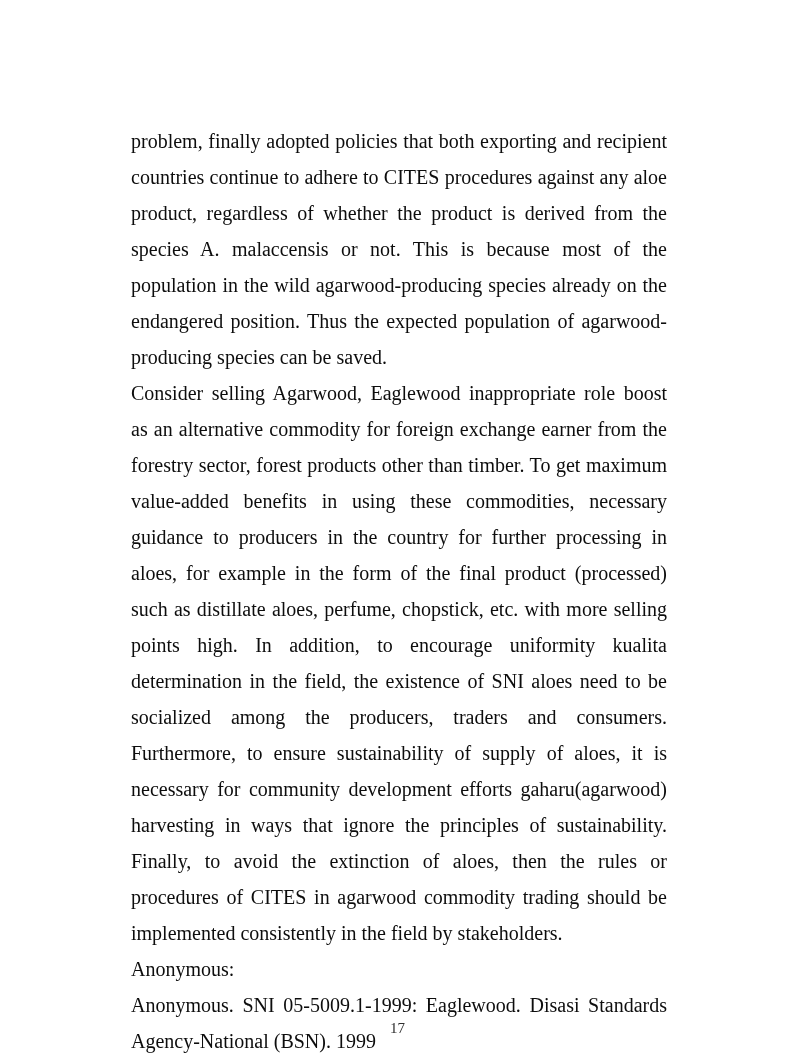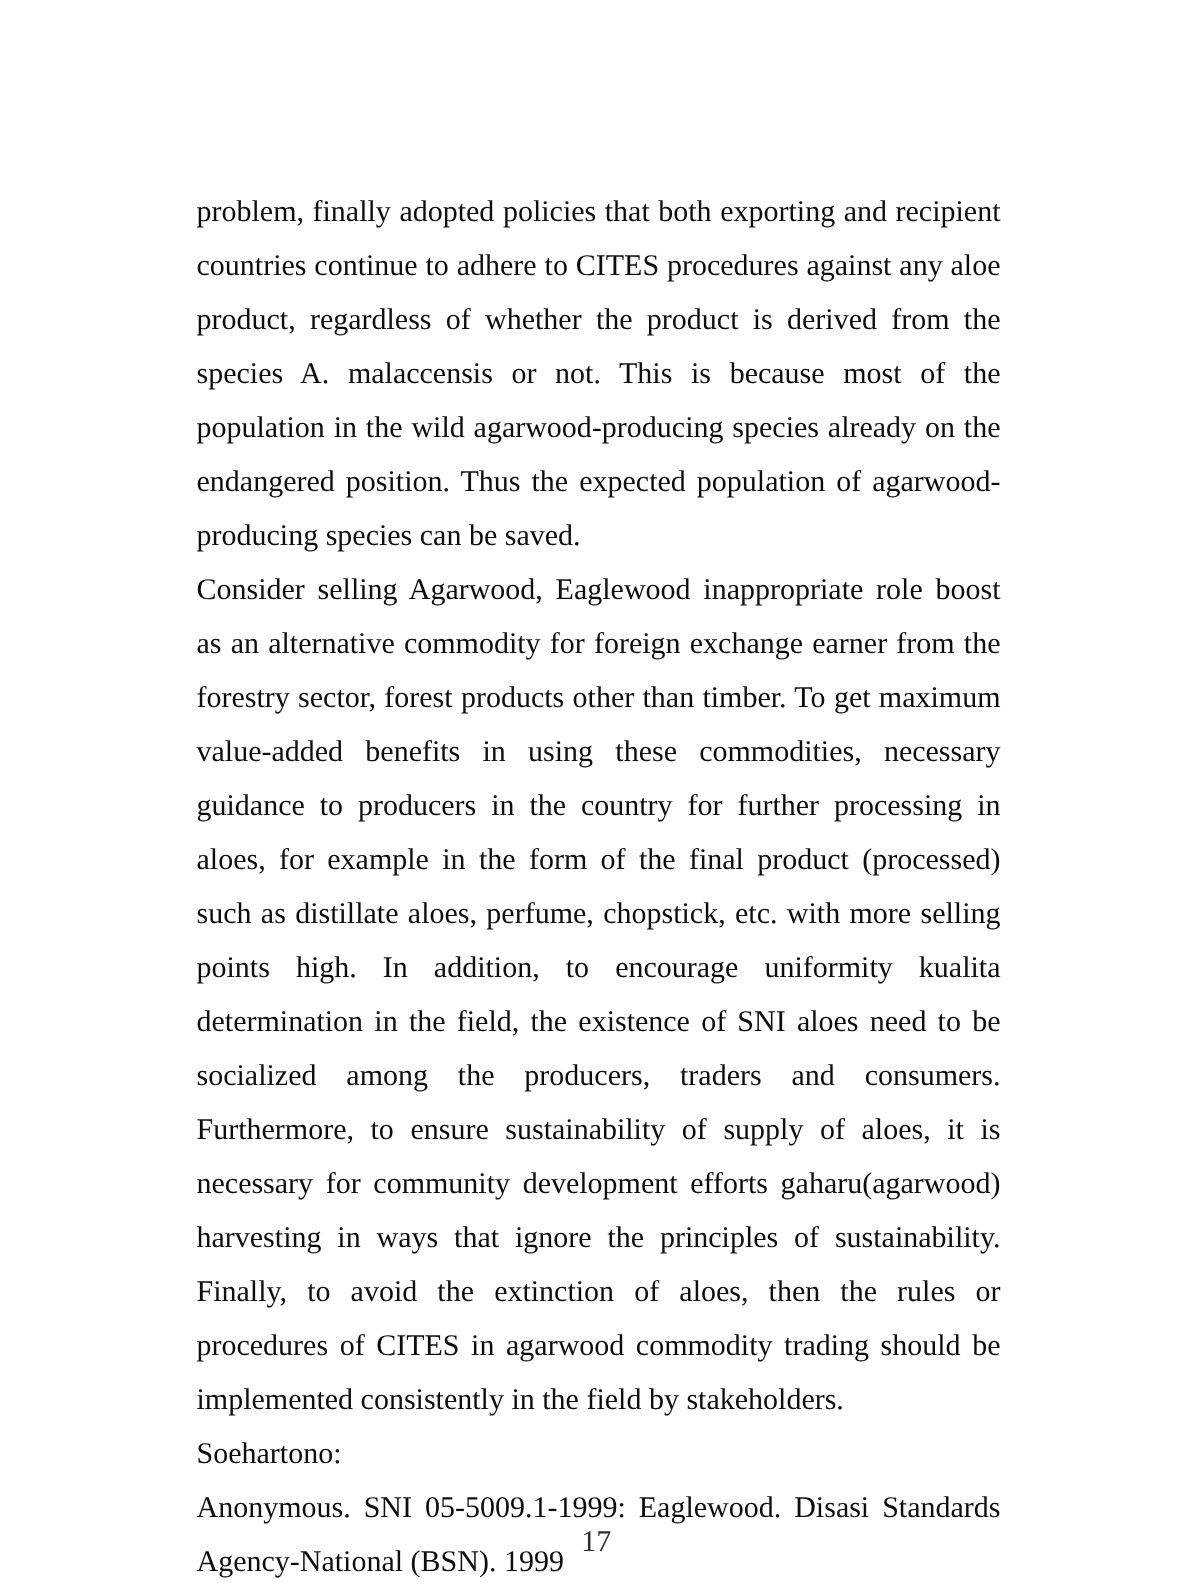--- a/index.html
+++ b/index.html
@@ -49,7 +49,7 @@
   <div class="text-block">
     <p>problem, finally adopted policies that both exporting and recipient countries continue to adhere to CITES procedures against any aloe product, regardless of whether the product is derived from the species A. malaccensis or not. This is because most of the population in the wild agarwood-producing species already on the endangered position. Thus the expected population of agarwood-producing species can be saved.</p>
     <p>Consider selling Agarwood, Eaglewood inappropriate role boost as an alternative commodity for foreign exchange earner from the forestry sector, forest products other than timber. To get maximum value-added benefits in using these commodities, necessary guidance to producers in the country for further processing in aloes, for example in the form of the final product (processed) such as distillate aloes, perfume, chopstick, etc. with more selling points high. In addition, to encourage uniformity kualita determination in the field, the existence of SNI aloes need to be socialized among the producers, traders and consumers. Furthermore, to ensure sustainability of supply of aloes, it is necessary for community development efforts gaharu(agarwood) harvesting in ways that ignore the principles of sustainability. Finally, to avoid the extinction of aloes, then the rules or procedures of CITES in agarwood commodity trading should be implemented consistently in the field by stakeholders.</p>
-    <p>Soehartono:</p>
+    <p>Anonymous:</p>
     <p>Anonymous. SNI 05-5009.1-1999: Eaglewood. Disasi Standards Agency-National (BSN). 1999</p>
   </div>
   <div class="page-number">17</div>

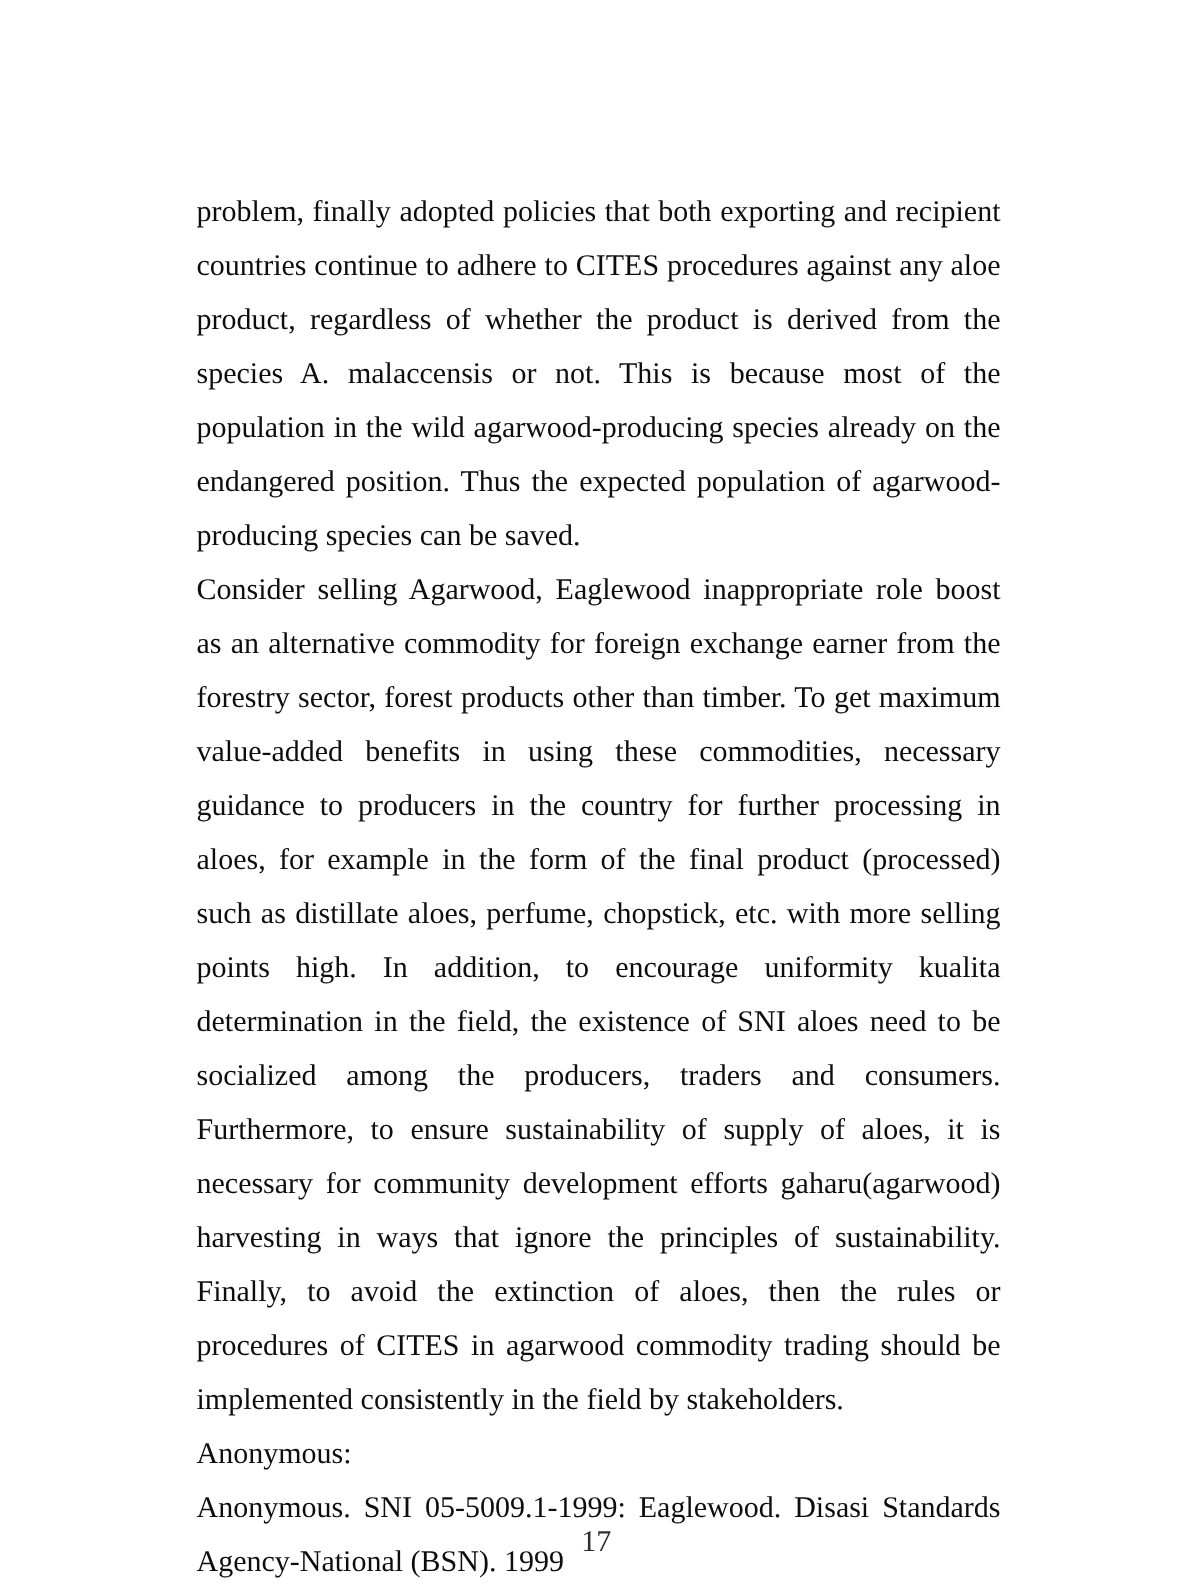--- a/index.html
+++ b/index.html
@@ -37,7 +37,7 @@
     right: 0;
     bottom: 26px;
     text-align: center;
-    font-size: 20px;
+    font-size: 15px;
     line-height: 18px;
     color: #2e2e2e;
   }

